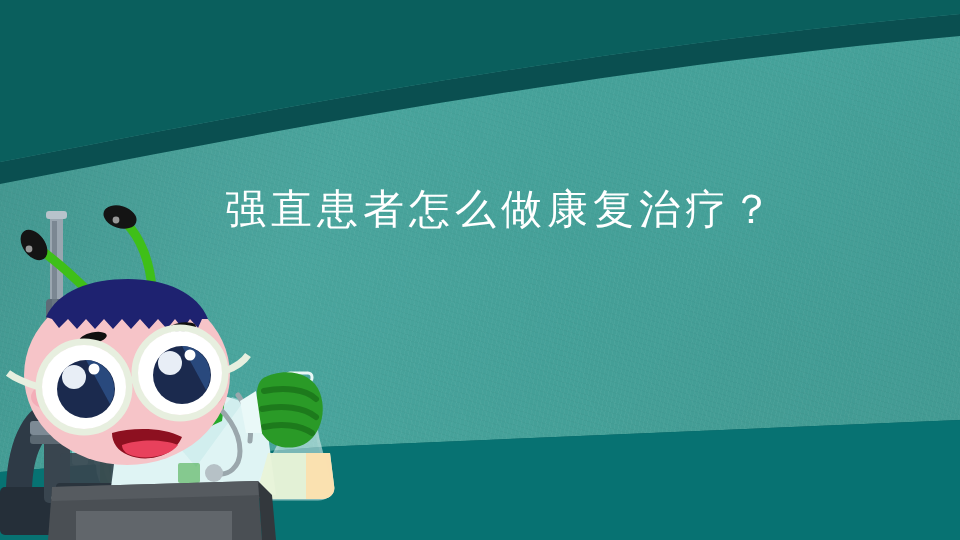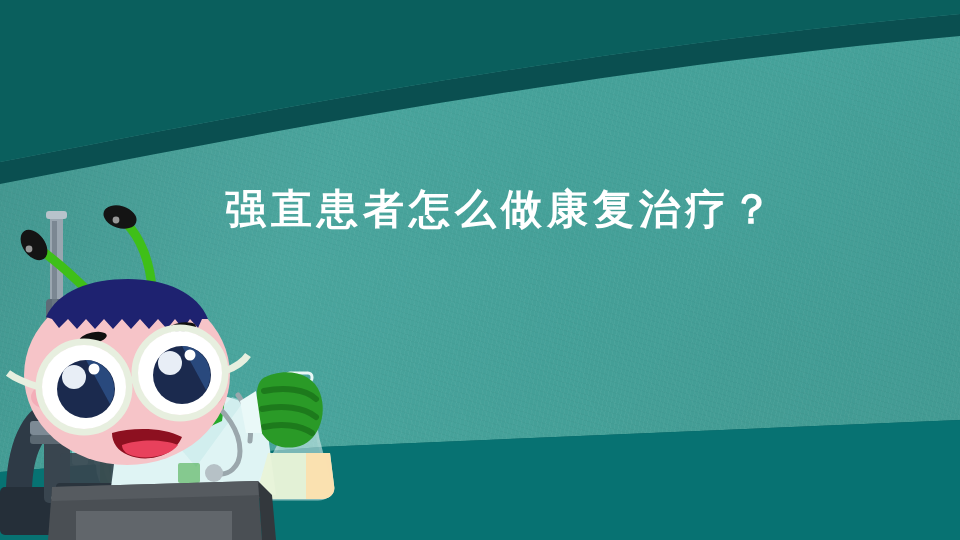--- a/index.html
+++ b/index.html
@@ -65,7 +65,7 @@
     line-height:58px;
     letter-spacing:5px;
     white-space:nowrap;
-    font-weight:700;
+    font-weight:400;
     font-family:"DejaVu Serif","Liberation Serif",serif;
   }
 

